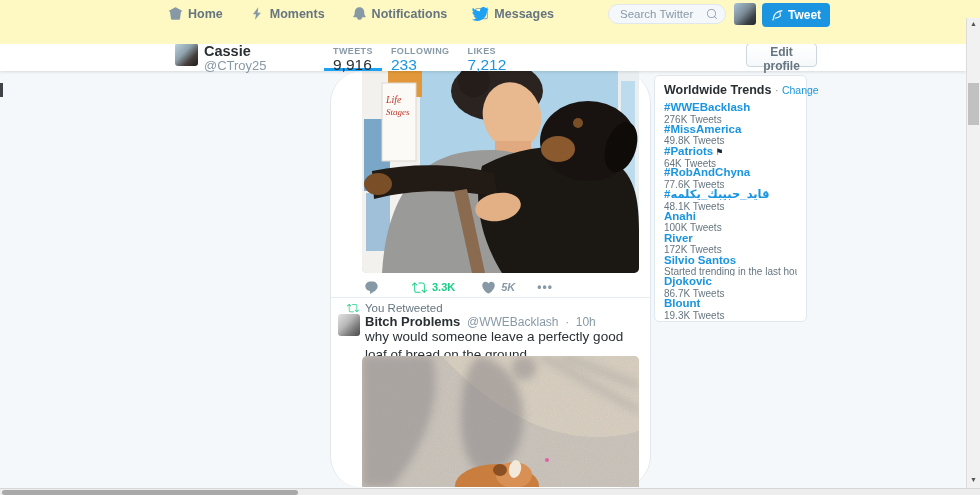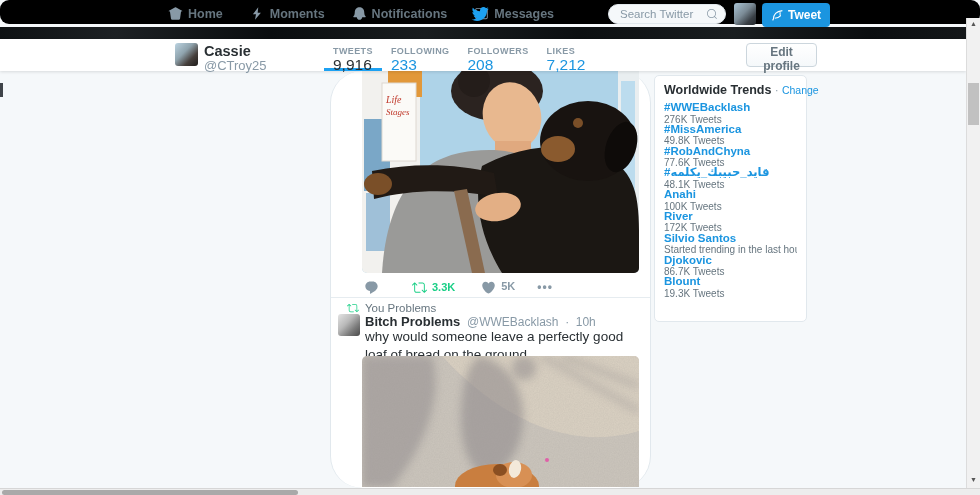--- a/index.html
+++ b/index.html
@@ -8,7 +8,7 @@
           font-family:"Liberation Sans","DejaVu Sans",sans-serif;-webkit-font-smoothing:antialiased;}
 
   
-  .topnav{position:absolute;left:0;top:0;width:980px;height:24px;background:#000000;z-index:6;border-radius:9px;}
+  .topnav{position:absolute;left:0;top:0;width:980px;height:44px;background:#fef9c3;z-index:6;}
   .nav-items{position:absolute;left:168px;top:0;height:27px;display:flex;align-items:center;gap:27px;}
   .nav-item{display:flex;align-items:center;gap:5px;color:#66757f;font-size:12.5px;font-weight:bold;cursor:pointer;}
   .nav-item svg{width:15px;height:15px;fill:#8899a6;display:block;}

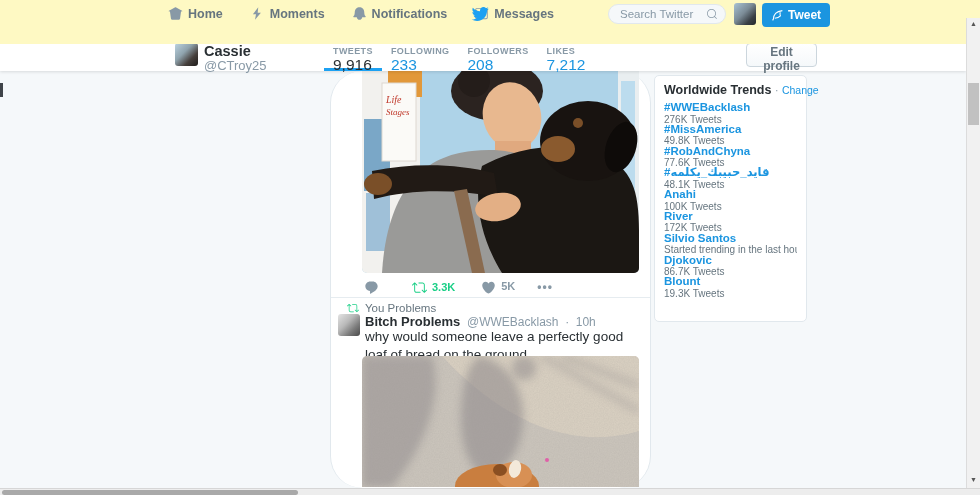--- a/index.html
+++ b/index.html
@@ -172,10 +172,6 @@
       <div class="stat">
         <div class="lbl">FOLLOWING</div>
         <div class="val">233</div>
-      </div>
-      <div class="stat">
-        <div class="lbl">FOLLOWERS</div>
-        <div class="val">208</div>
       </div>
       <div class="stat">
         <div class="lbl">LIKES</div>

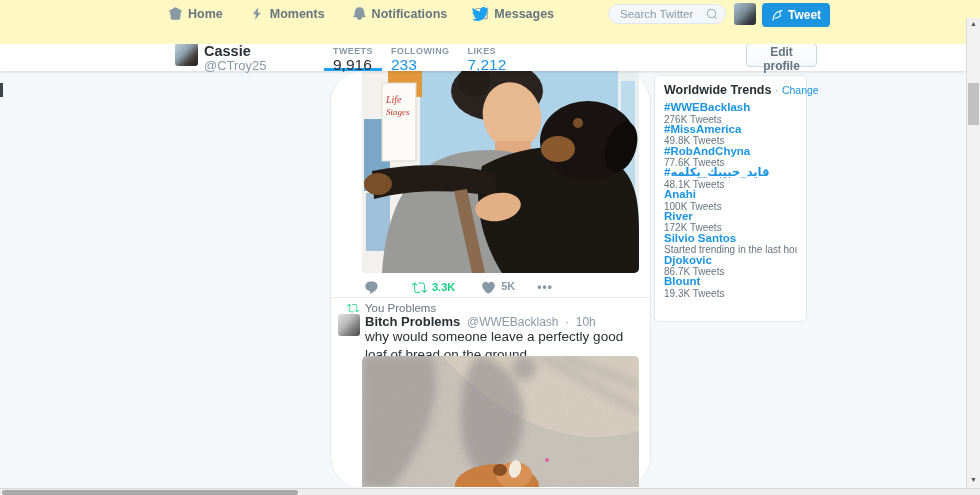--- a/index.html
+++ b/index.html
@@ -295,6 +295,10 @@
         <div class="tmeta">49.8K Tweets</div>
       </div>
       <div class="trend">
+        <a class="tname"><span>#Patriots</span><span class="hashflag">⚑</span></a>
+        <div class="tmeta">64K Tweets</div>
+      </div>
+      <div class="trend">
         <a class="tname">#RobAndChyna</a>
         <div class="tmeta">77.6K Tweets</div>
       </div>

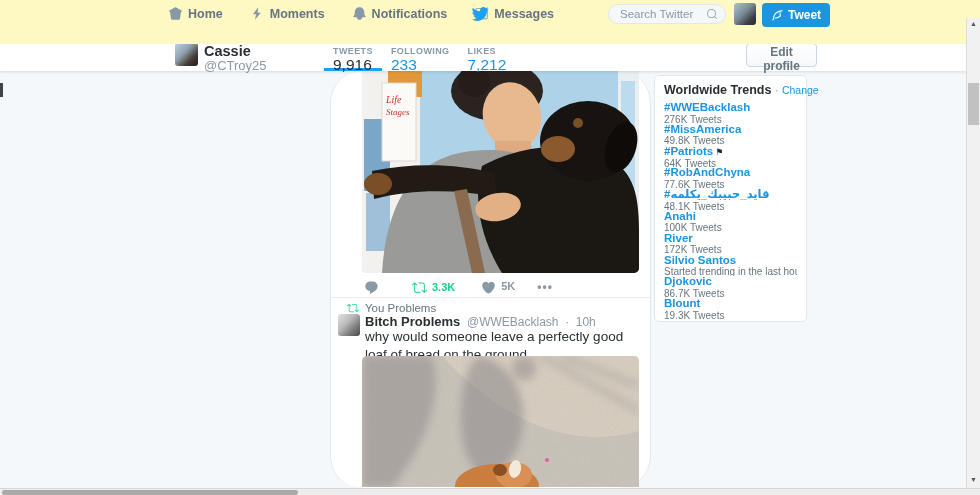--- a/index.html
+++ b/index.html
@@ -63,7 +63,7 @@
   .cnt-gray{color:#8899a6;}
   .act-reply{cursor:pointer;}
   .act-rt{margin-left:33px;display:flex;align-items:center;cursor:pointer;}
-  .act-heart{margin-left:26px;display:flex;cursor:pointer;}
+  .act-heart{margin-left:26px;display:flex;align-items:center;cursor:pointer;font-style:italic;}
   .act-more{margin-left:22px;color:#8899a6;font-size:12px;font-weight:bold;letter-spacing:1px;cursor:pointer;line-height:8px;}
   .divider{position:absolute;left:0;top:226px;width:100%;border-top:1px solid #e6ecf0;}
   .rt-context{position:absolute;left:16px;top:231px;display:flex;align-items:center;gap:6px;

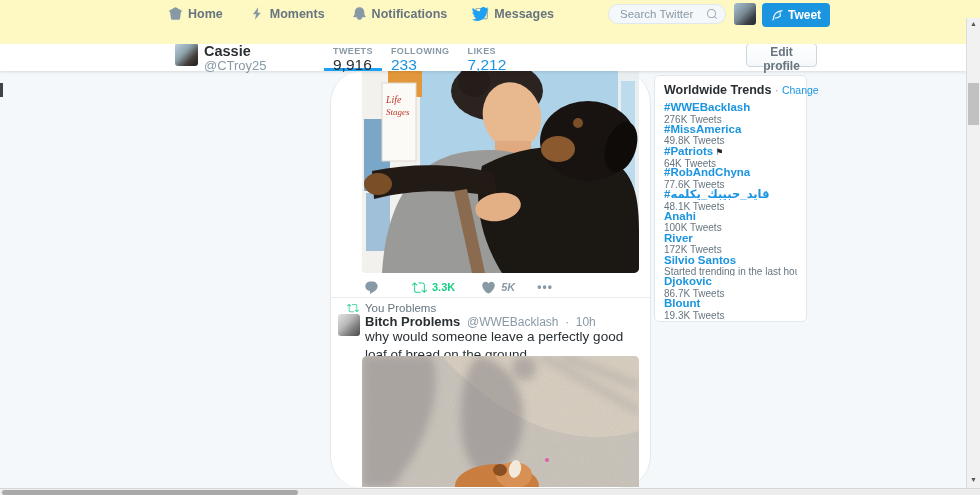--- a/index.html
+++ b/index.html
@@ -241,7 +241,7 @@
       <svg viewBox="0 0 24 24">
           <path d="M23.77 15.67c-.292-.293-.767-.293-1.06 0l-2.22 2.22V7.65c0-2.068-1.683-3.75-3.75-3.75h-5.85c-.414 0-.75.336-.75.75s.336.75.75.75h5.85c1.24 0 2.25 1.01 2.25 2.25v10.24l-2.22-2.22c-.293-.293-.768-.293-1.06 0s-.294.768 0 1.06l3.5 3.5c.145.147.337.22.53.22s.383-.072.53-.22l3.5-3.5c.294-.292.294-.767 0-1.06zm-10.66 3.28H7.26c-1.24 0-2.25-1.01-2.25-2.25V6.46l2.22 2.22c.148.147.34.22.532.22s.384-.073.53-.22c.293-.293.293-.768 0-1.06l-3.5-3.5c-.293-.294-.768-.294-1.06 0l-3.5 3.5c-.294.292-.294.767 0 1.06s.767.293 1.06 0l2.22-2.22V16.7c0 2.068 1.683 3.75 3.75 3.75h5.85c.414 0 .75-.336.75-.75s-.337-.75-.75-.75z"></path>
         </svg>
-      <span>You Problems</span>
+      <span>You Retweeted</span>
     </div>
     <div class="t2-avatar"></div>
     <div class="t2-head">

